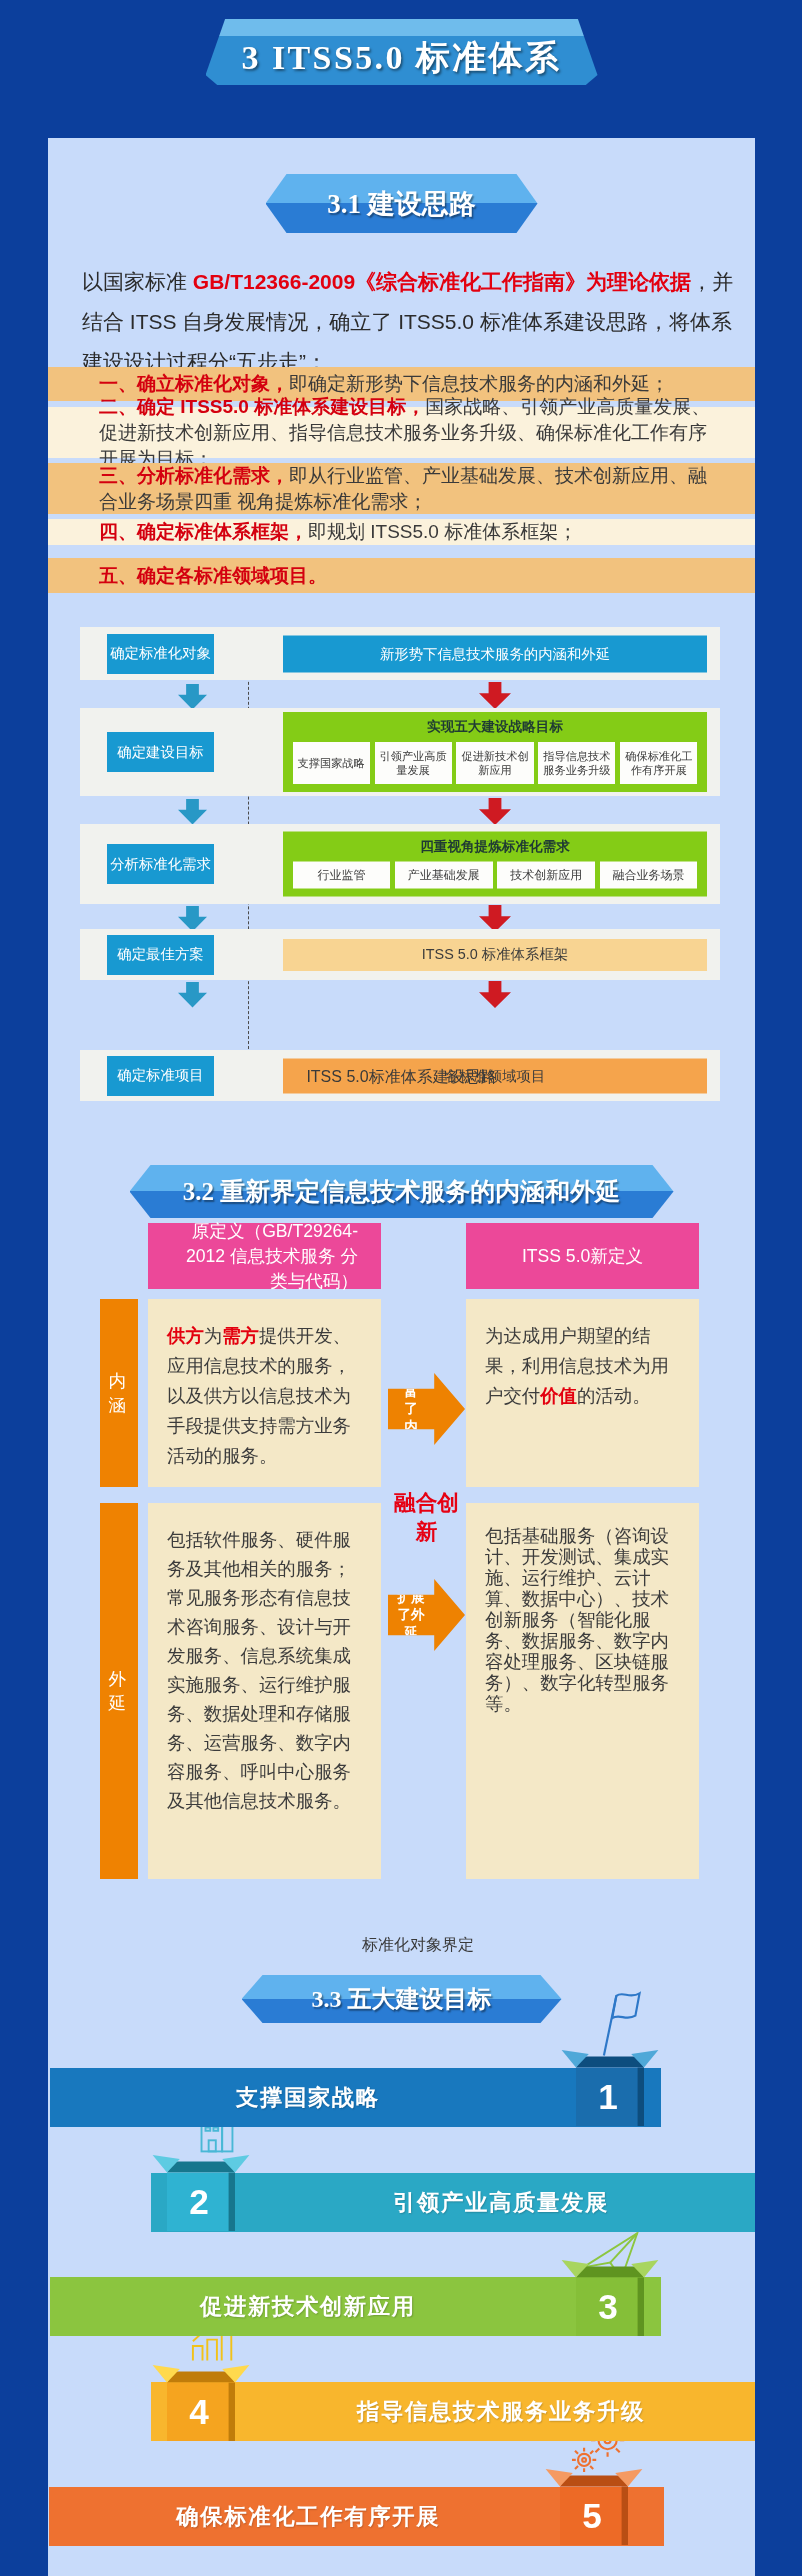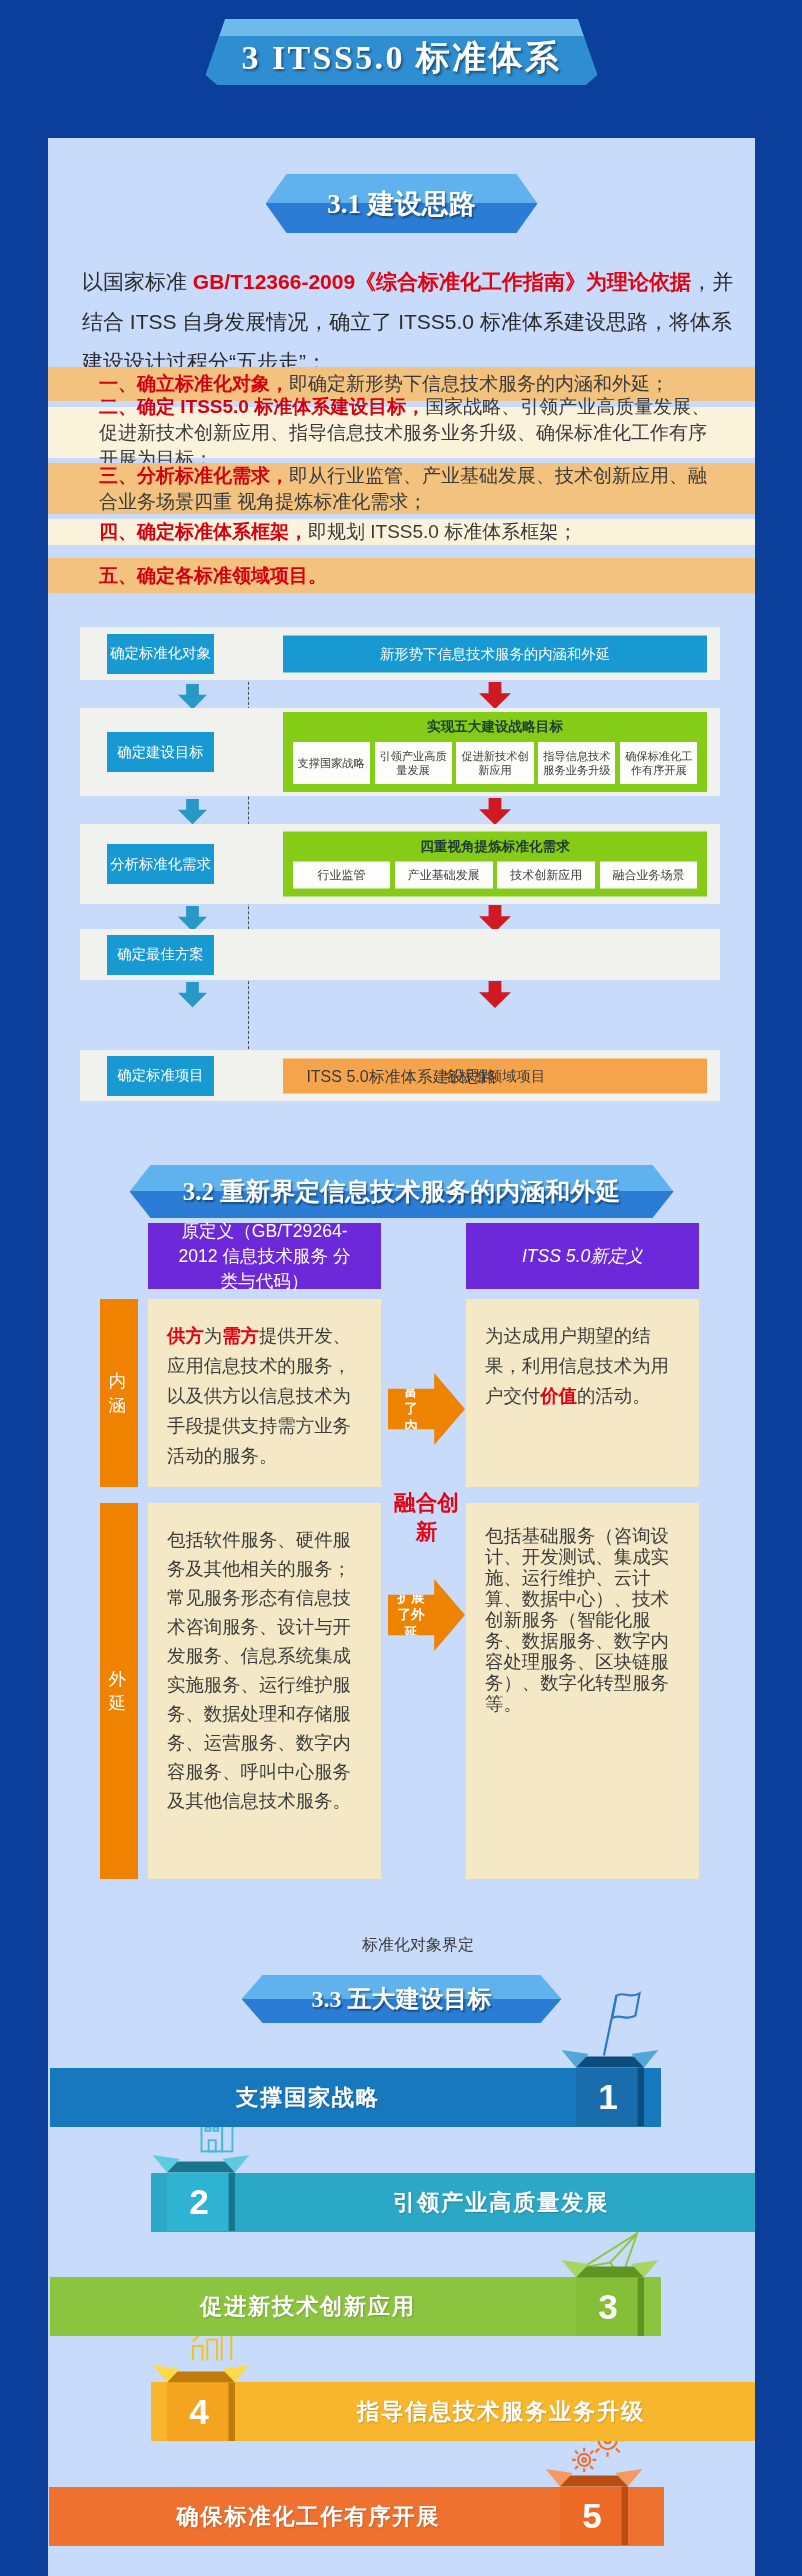--- a/index.html
+++ b/index.html
@@ -169,6 +169,7 @@
 
     <div class="flow-row" style="top:791px;height:51px;">
       <div class="flow-label">确定最佳方案</div>
+      <div class="flow-right flow-tanbar">ITSS 5.0 标准体系框架</div>
     </div>
     <div class="arrow arrow-blue" style="left:130px;top:844px;"></div>
     <div class="arrow arrow-red" style="left:431px;top:843px;"></div>

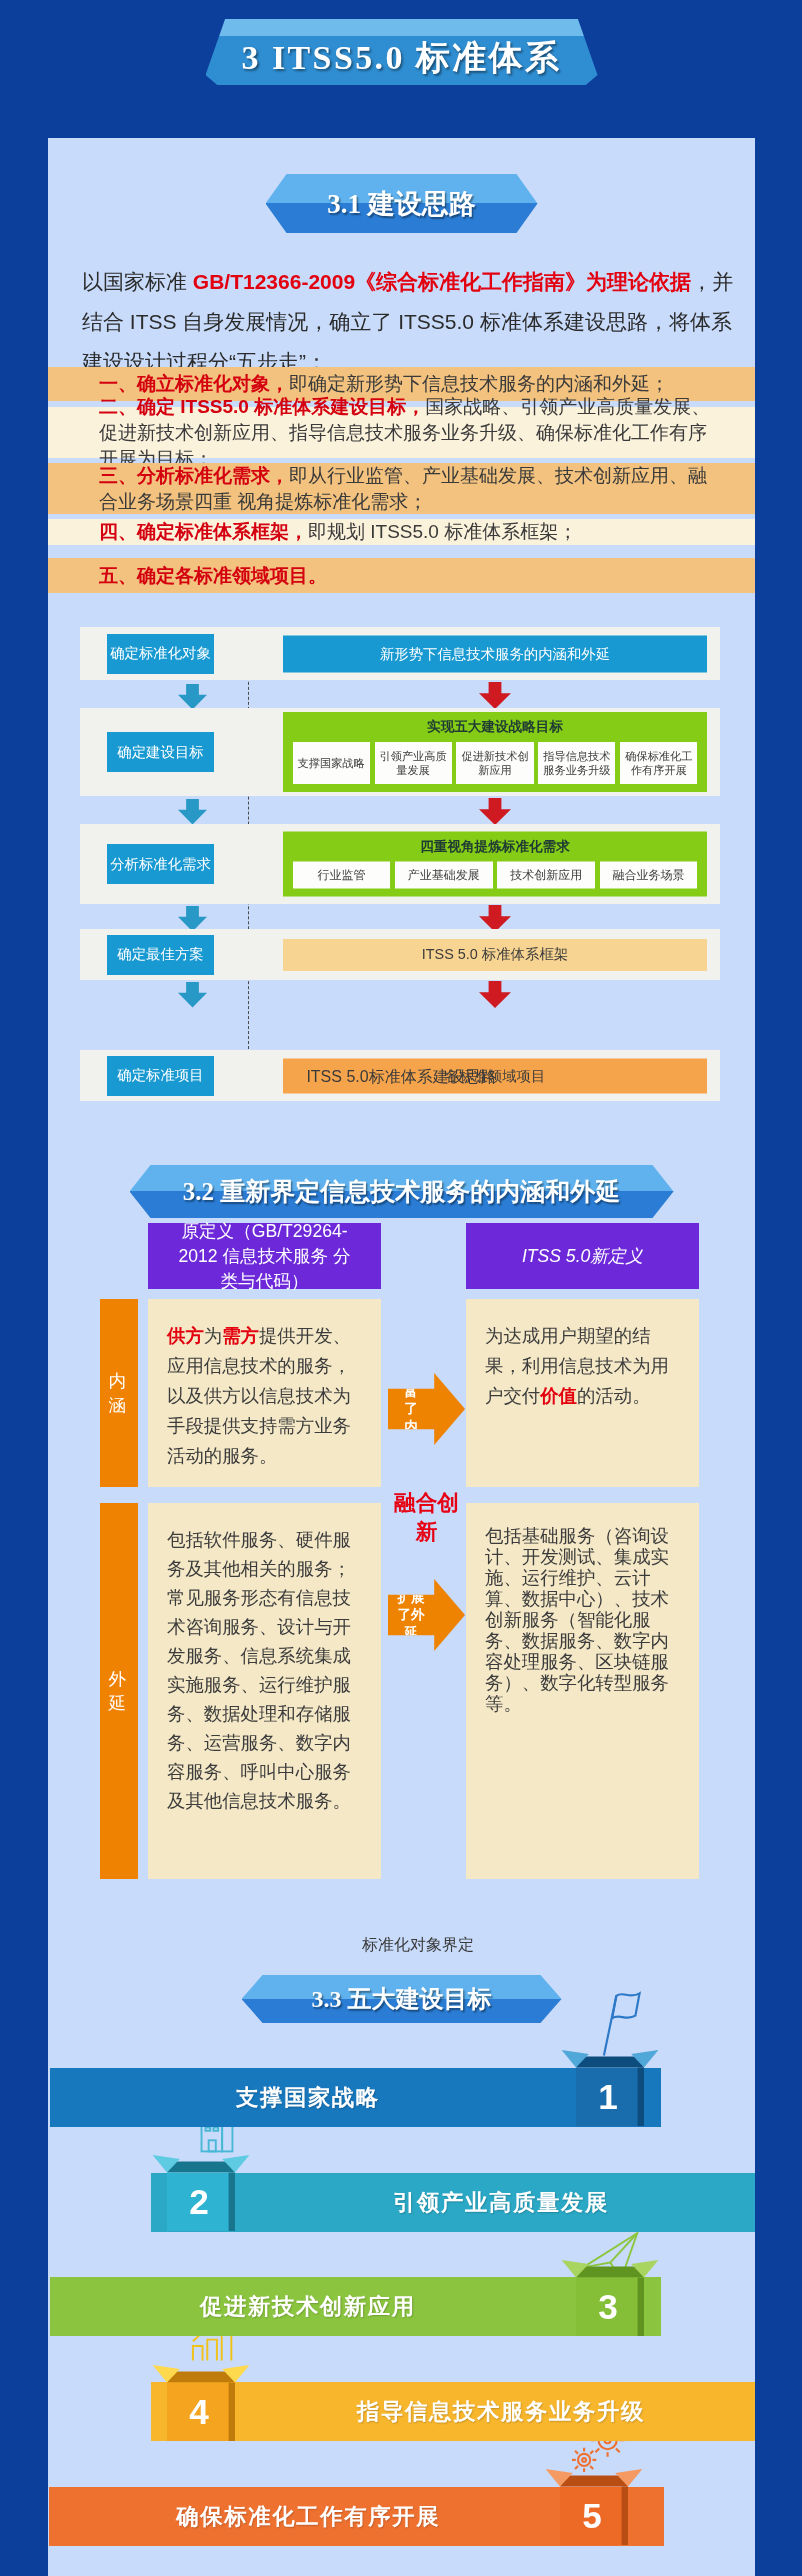--- a/index.html
+++ b/index.html
@@ -70,8 +70,8 @@
   .caption { position:absolute; left:0; width:707px; text-align:center; color:#3a3a3a; font-size:16px; }
 
   
-  .cmp-head { position:absolute; width:233px; background:#6d28d9; color:#fff; font-size:17.6px; line-height:25px;
-    display:flex; align-items:center; justify-content:center; text-align:center; padding:0 23px; height:66px; top:1085px; }
+  .cmp-head { position:absolute; width:233px; background:#ec4899; color:#fff; font-size:17.6px; line-height:25px;
+    display:flex; align-items:center; justify-content:center; text-align:right; padding:0 23px; height:66px; top:1085px; }
   .cmp-tab { position:absolute; left:52px; width:38px; background:#ef8201; color:#fff; font-size:17.6px;
     display:flex; flex-direction:column; align-items:center; justify-content:center; line-height:24px; }
   .cmp-box { position:absolute; width:233px; background:#f4e8c7; color:#3c3c3c; font-size:18.4px;

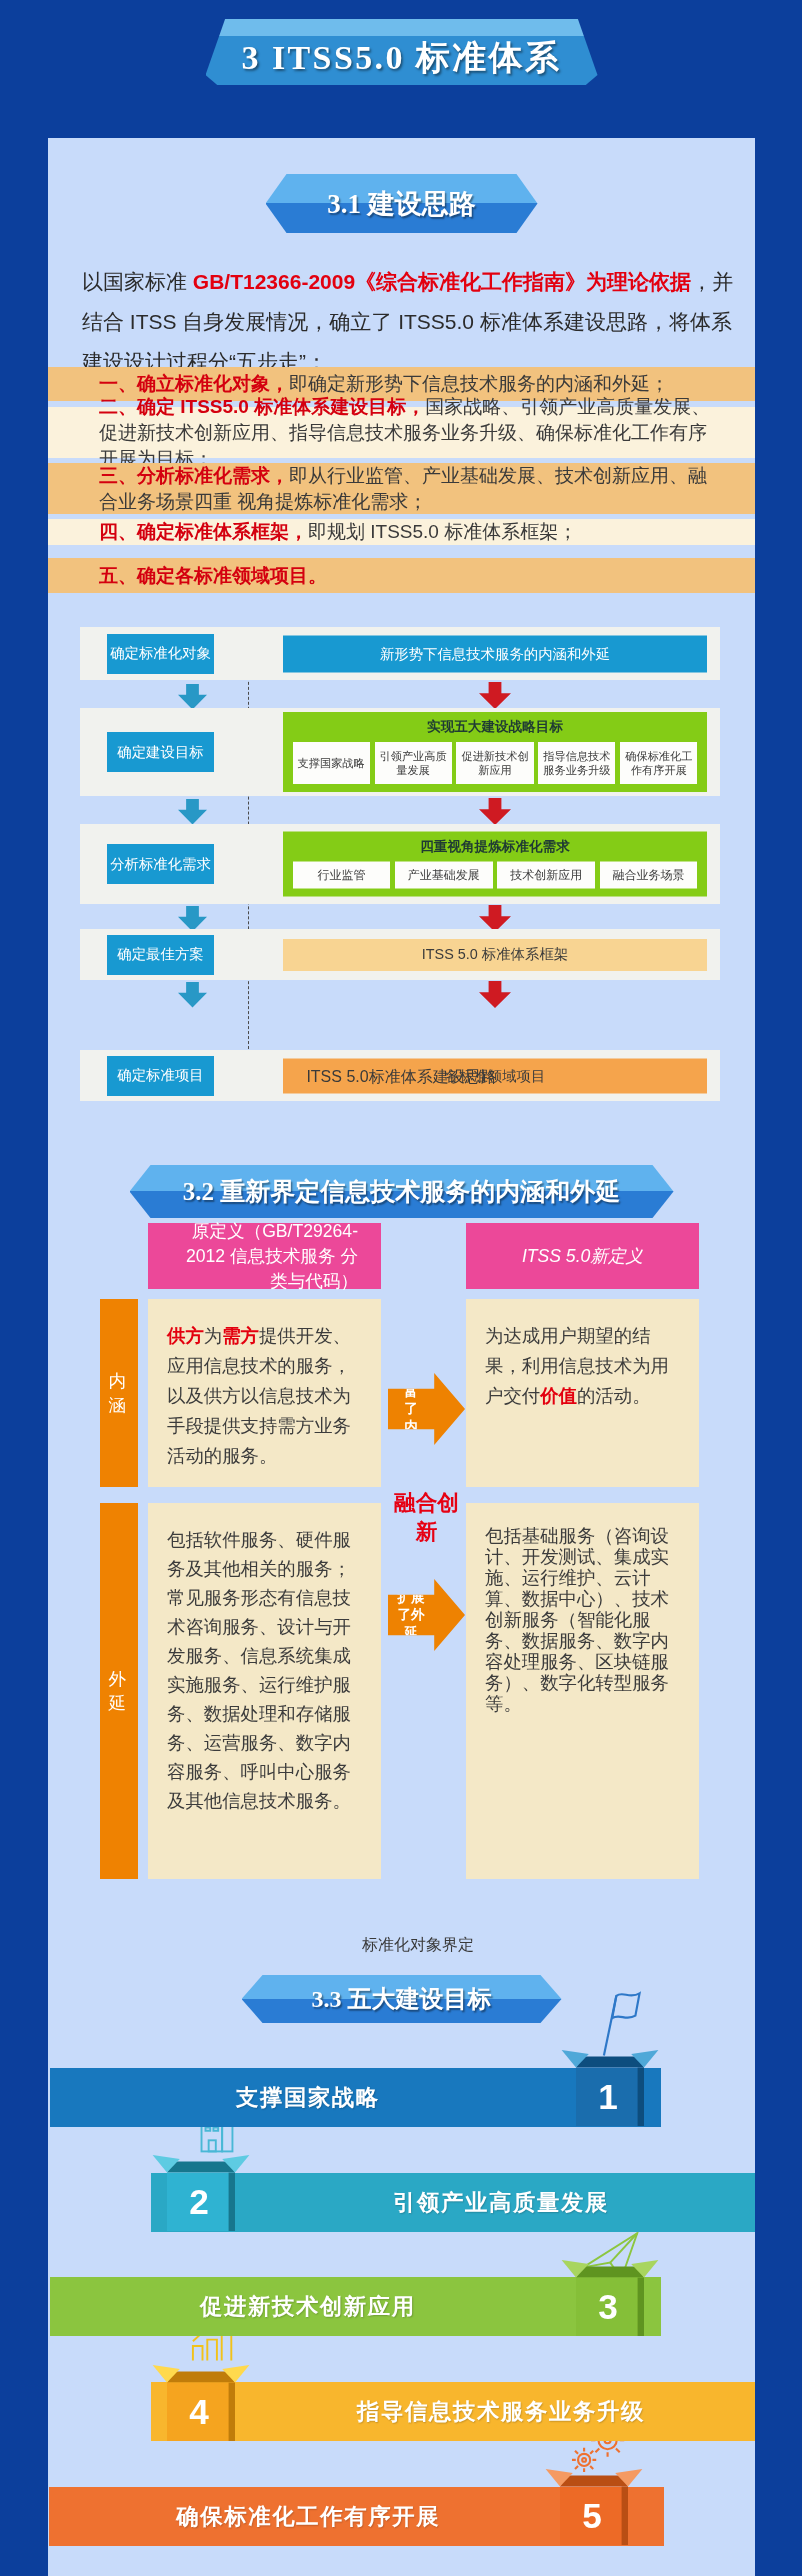--- a/index.html
+++ b/index.html
@@ -186,7 +186,7 @@
     </div>
 
     <div class="cmp-head" style="left:100px;">原定义（GB/T29264-2012 信息技术服务 分类与代码）</div>
-    <div class="cmp-head" style="left:418px;font-style:italic;">ITSS 5.0新定义</div>
+    <div class="cmp-head" style="left:418px;">ITSS 5.0新定义</div>
 
     <div class="cmp-tab" style="top:1161px;height:188px;">
       <span style="width:21px;">内涵</span>

